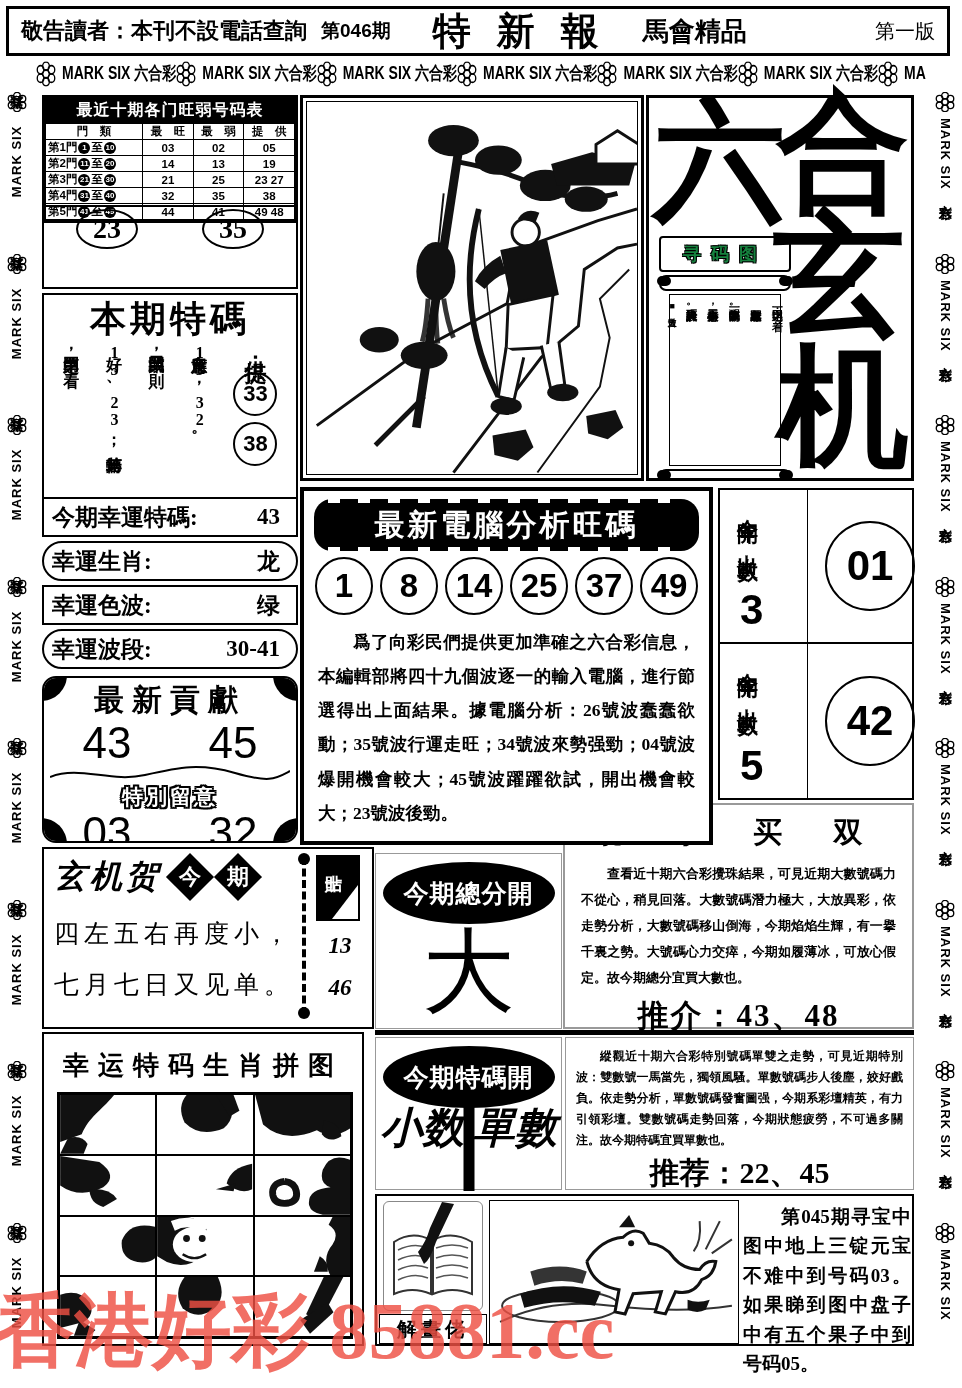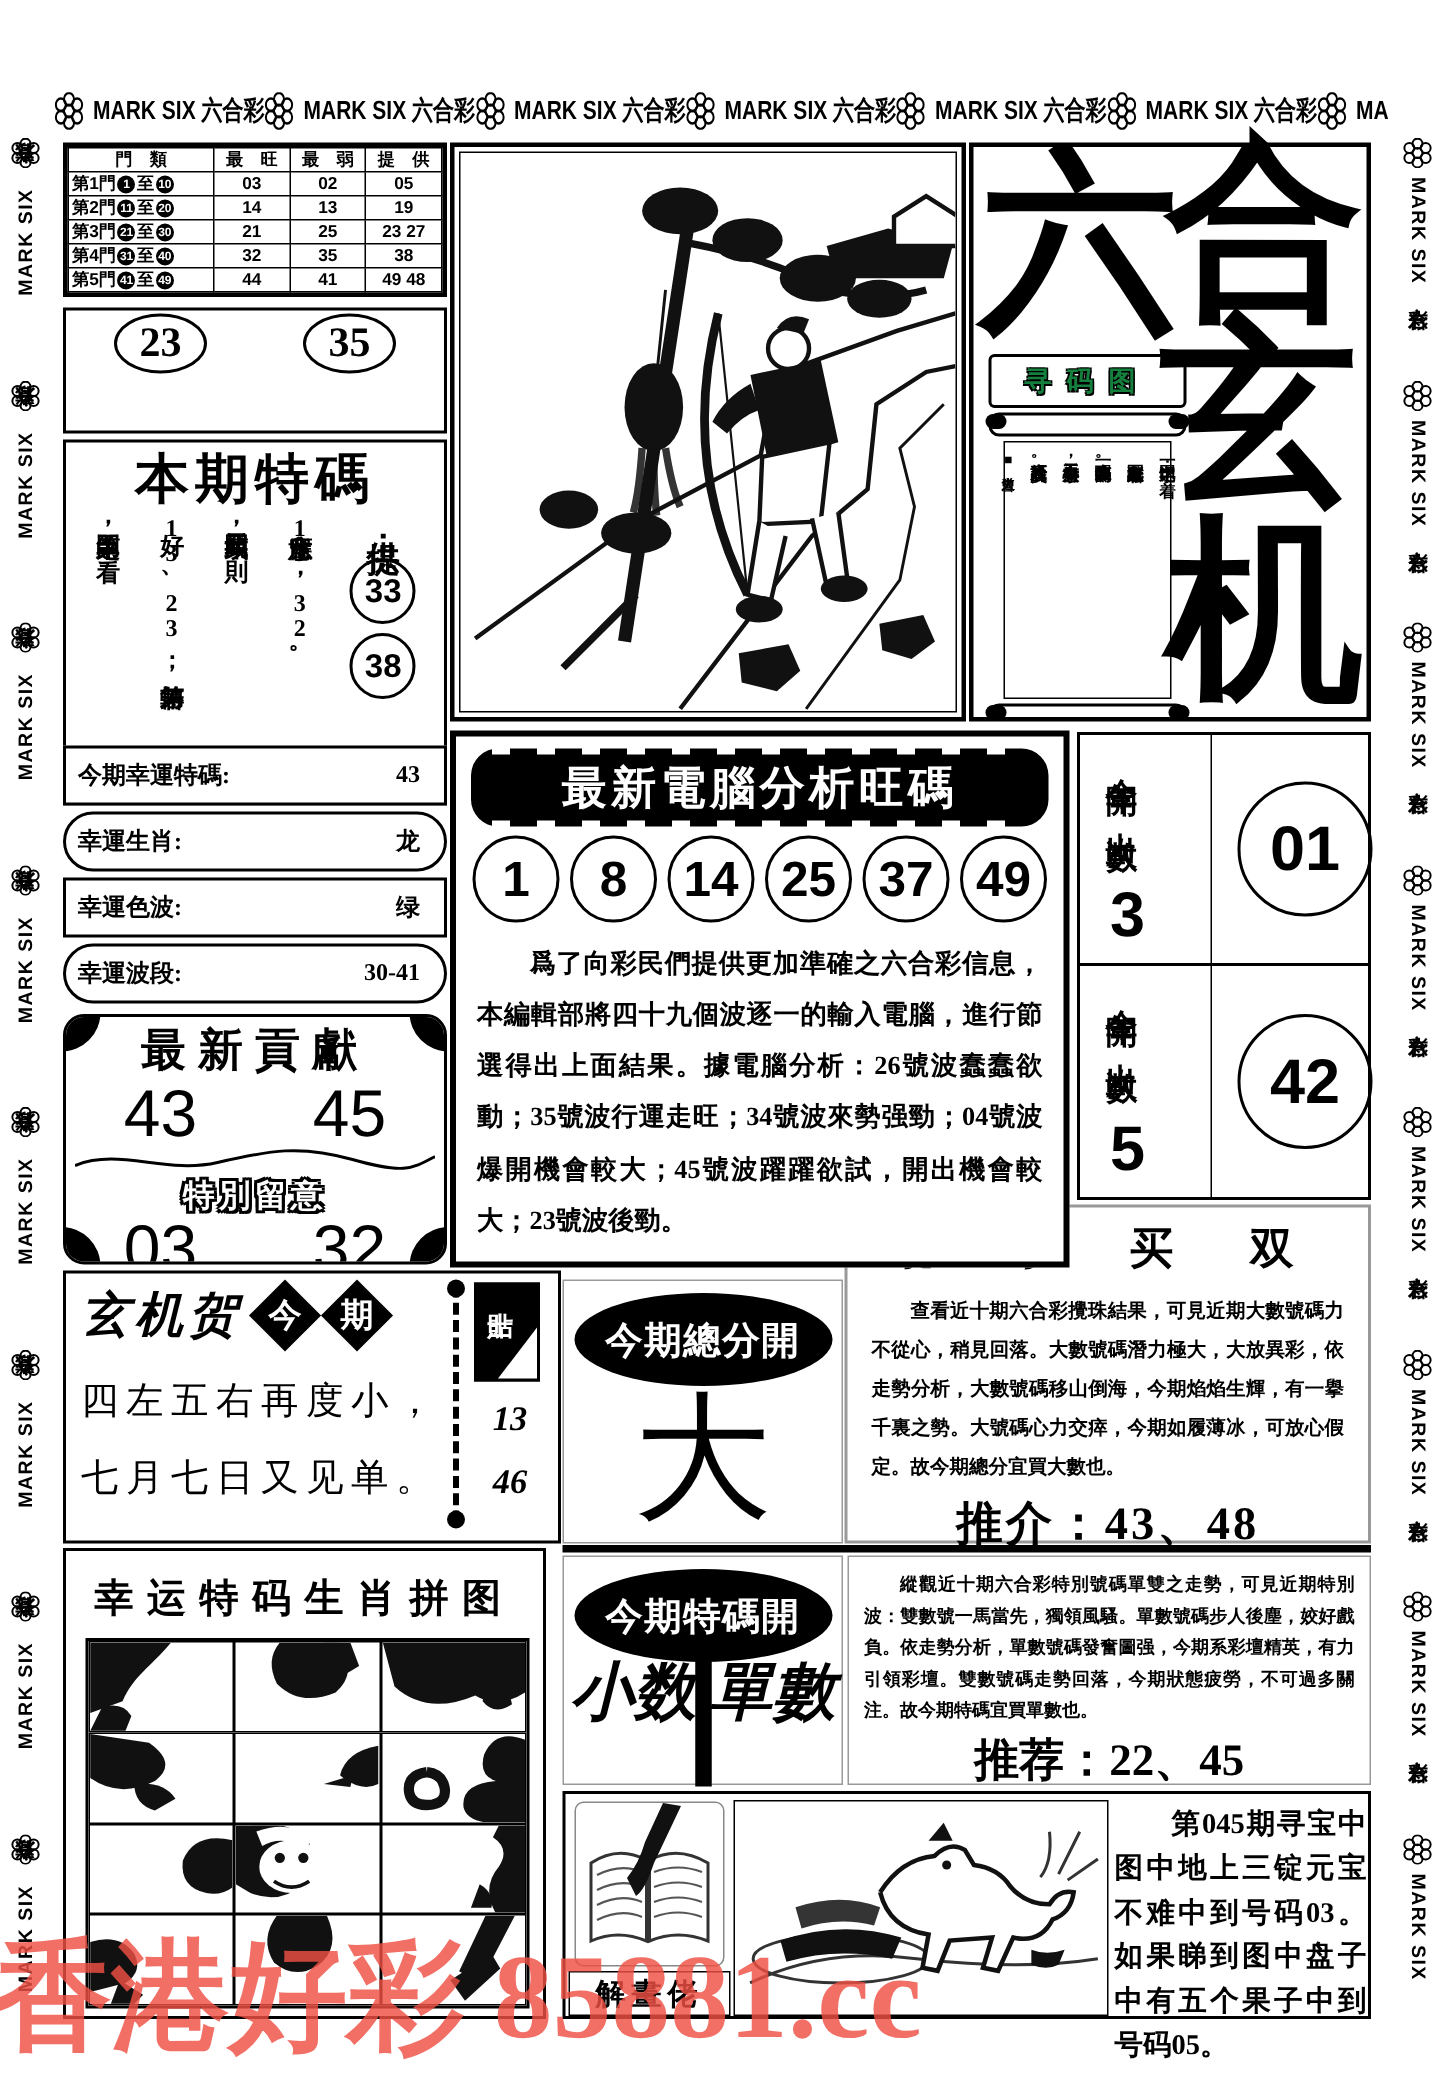--- a/index.html
+++ b/index.html
@@ -195,6 +195,13 @@
 
 <div class="page">
 
+  <div class="abs masthead">
+    <span class="m-notice">敬告讀者：本刊不設電話查詢</span>
+    <span class="m-issue">第046期</span>
+    <span class="m-title">特新報</span>
+    <span class="m-sub">馬會精品</span>
+    <span class="m-ed">第一版</span>
+  </div>
 
   <div class="abs top-strip">
     <span class="strip-unit">

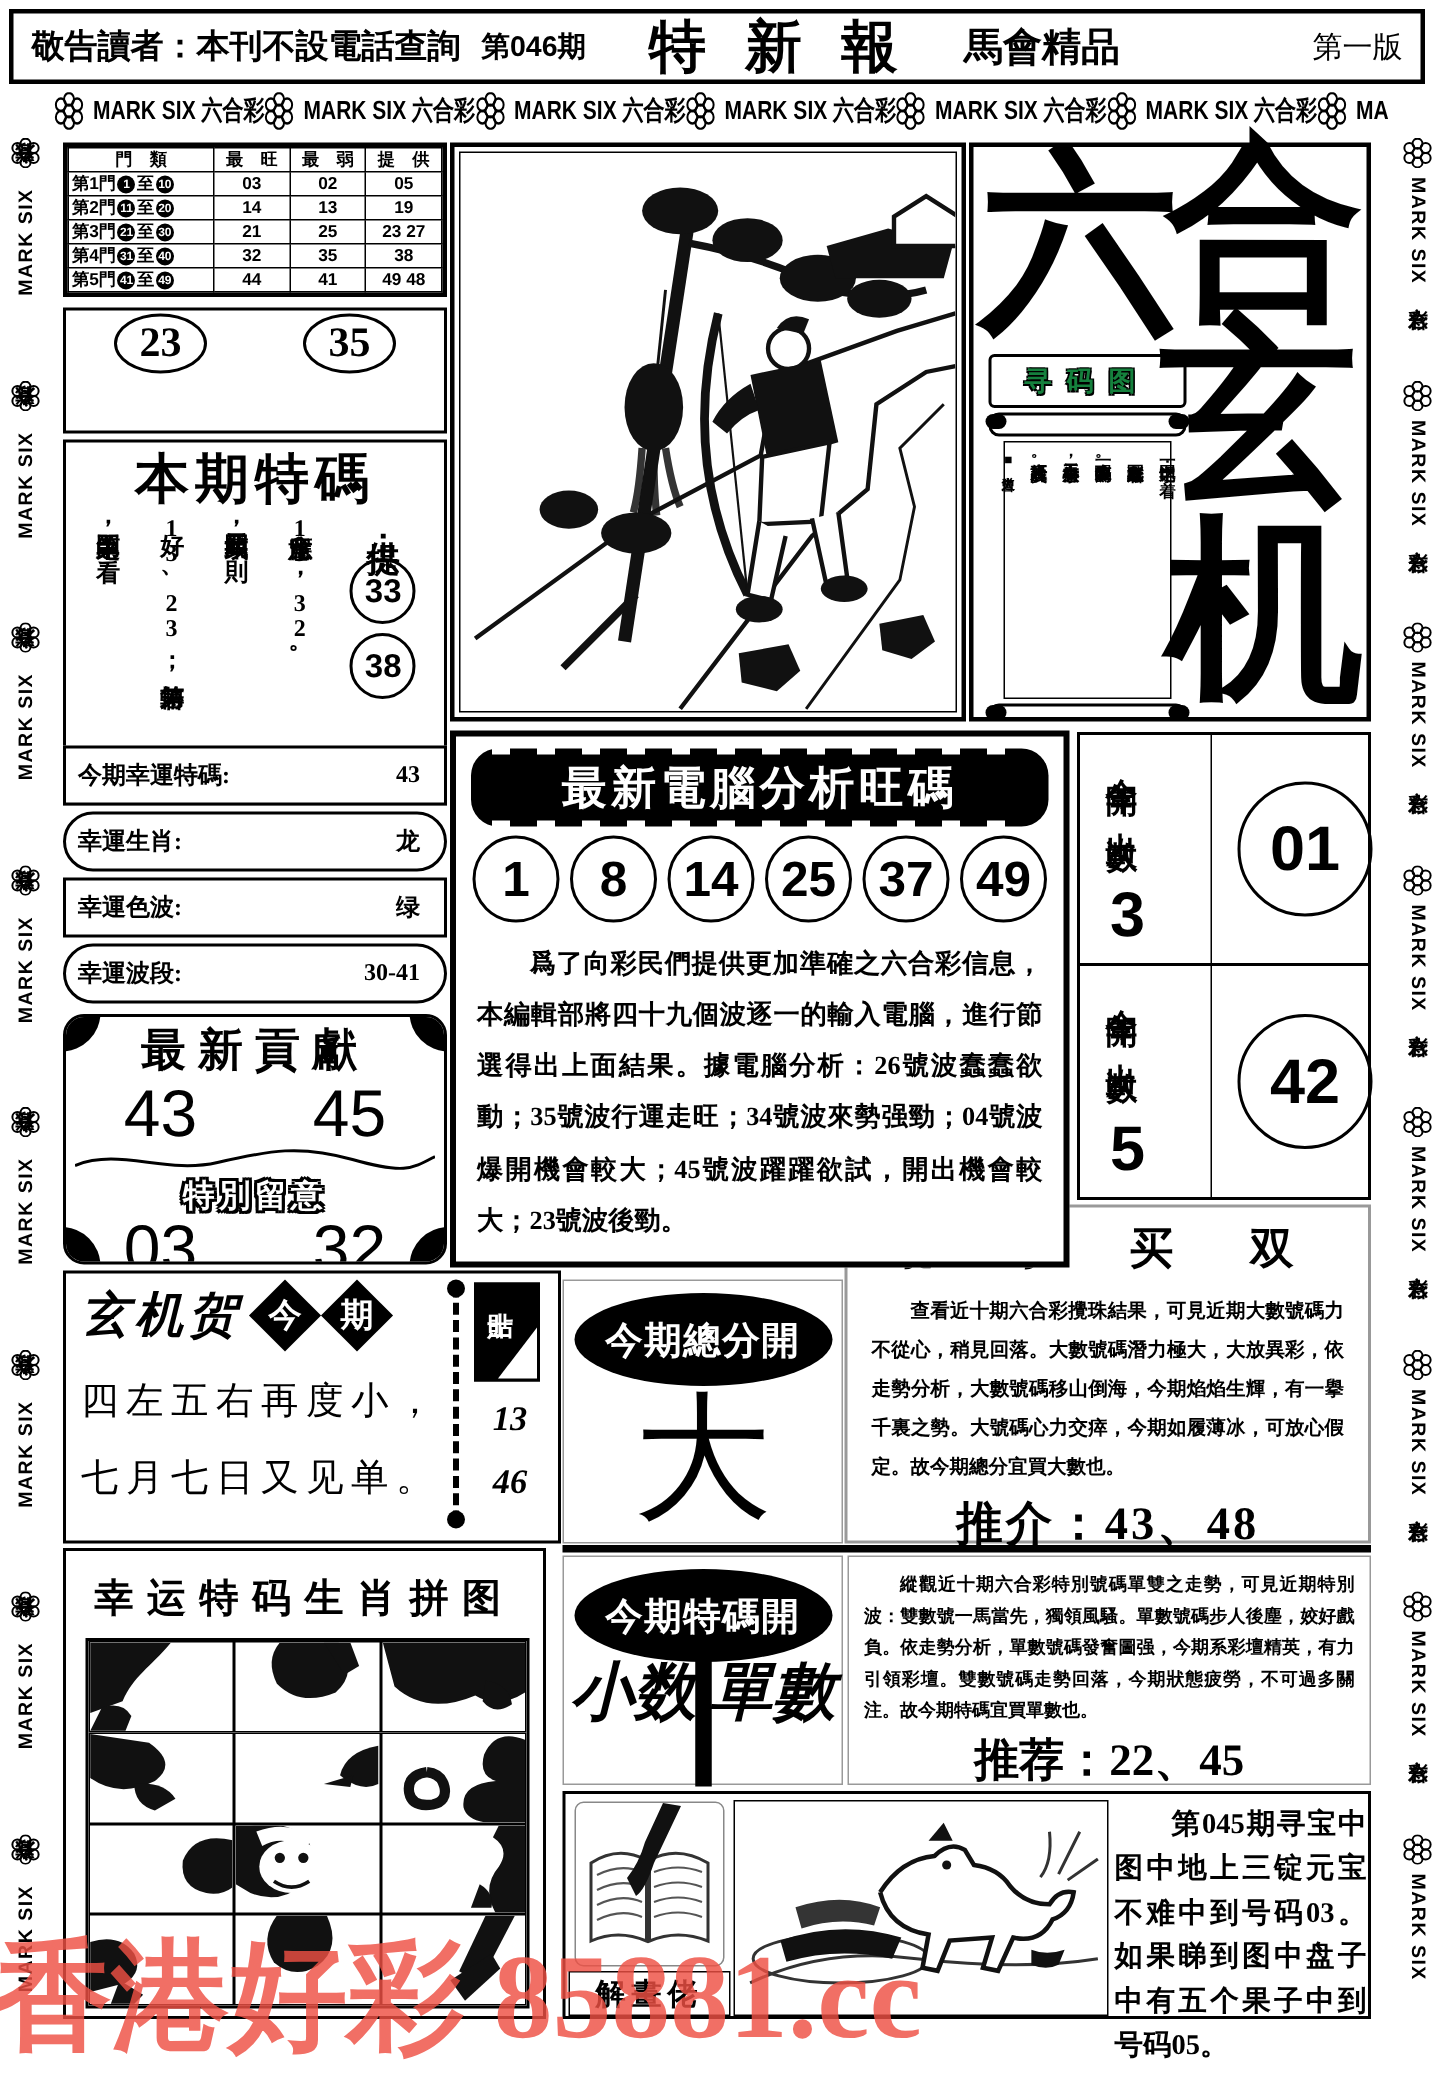--- a/index.html
+++ b/index.html
@@ -508,6 +508,7 @@
   </div>
 
   <div class="abs gate-table">
+    <div class="gt-title">最近十期各门旺弱号码表</div>
     <table>
       <tbody>
           <tr>

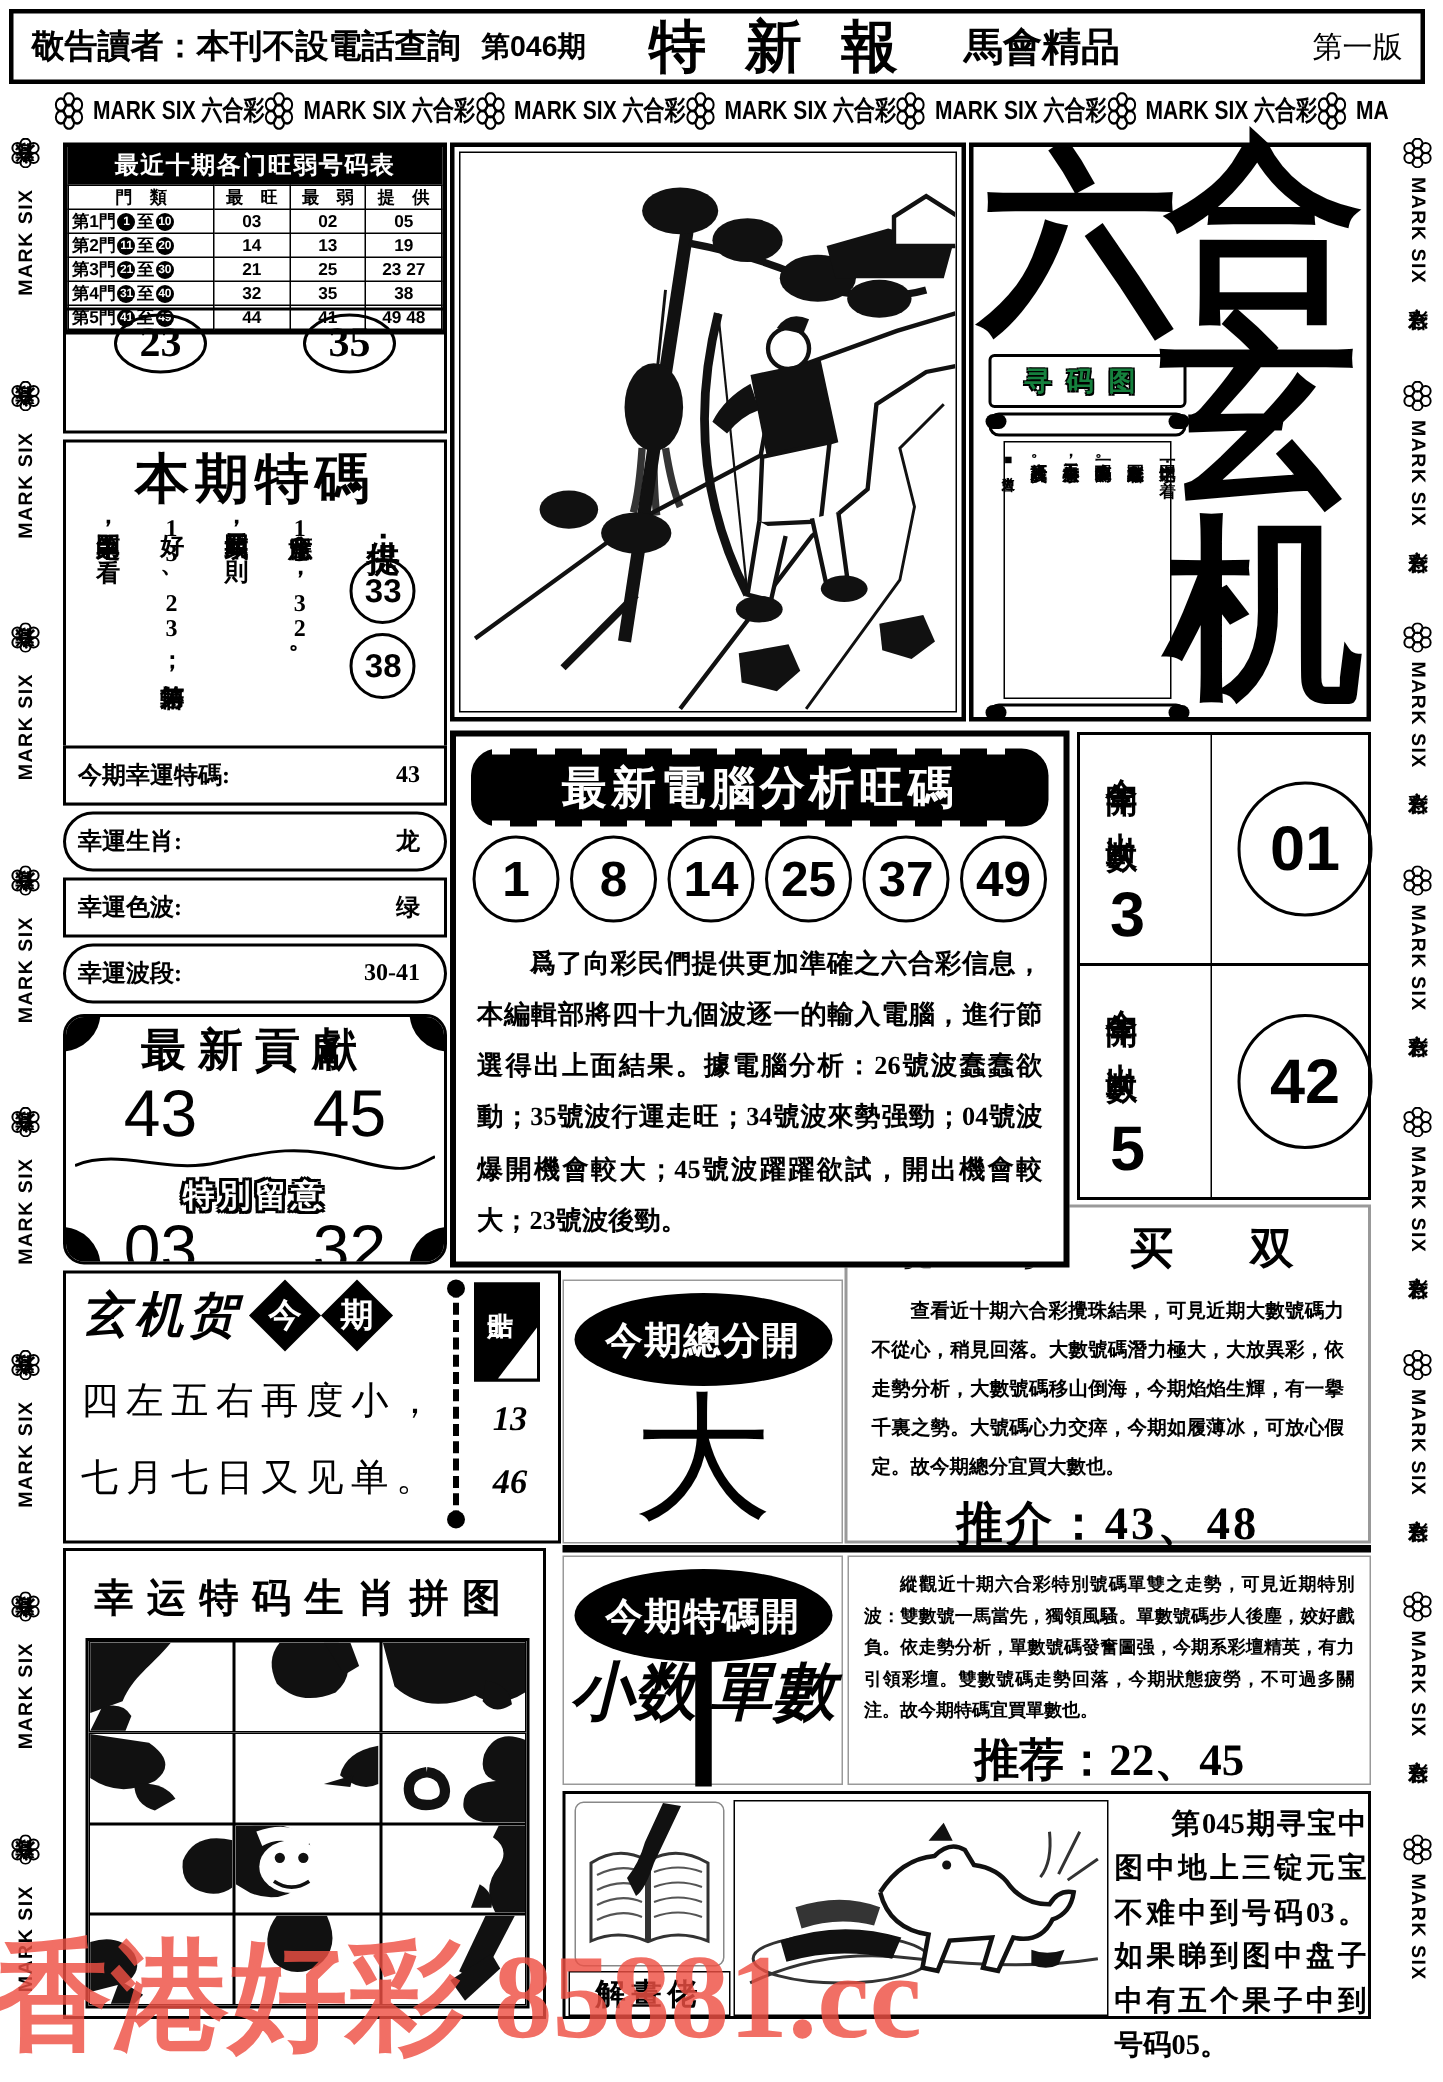--- a/index.html
+++ b/index.html
@@ -62,7 +62,7 @@
   
   .lrow{left:42px;width:256px;height:40px;border:2px solid #000;box-sizing:border-box;
     display:flex;align-items:center;justify-content:space-between;padding:0 16px 0 8px;
-    font-size:16px;font-weight:bold;font-family:"Liberation Serif",serif;background:#fff;}
+    font-size:23px;font-weight:bold;font-family:"Liberation Serif",serif;background:#fff;}
   .lrow.round{border-radius:22px;}
 
   

